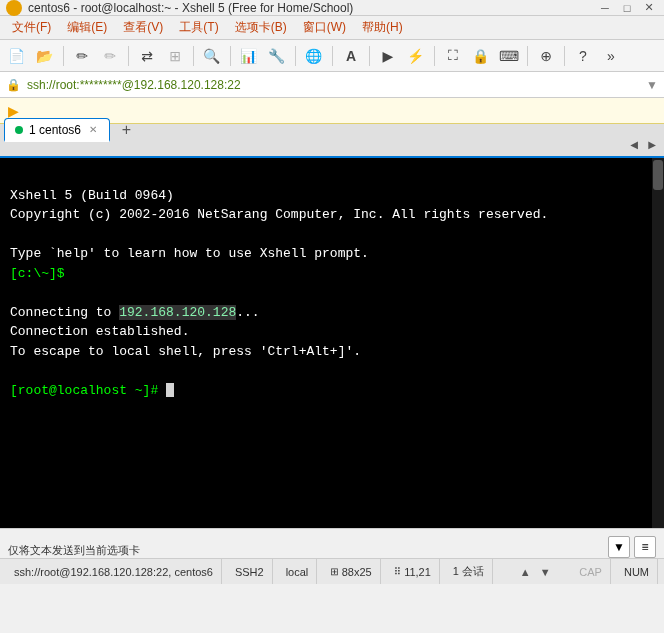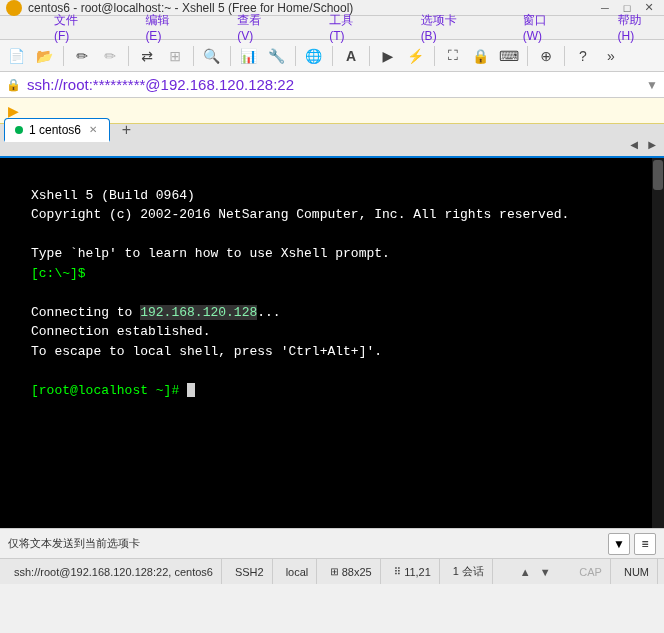--- a/index.html
+++ b/index.html
@@ -66,9 +66,8 @@
       padding: 7px 8px;
       cursor: pointer;
       font-size: 12px;
-      color: #6d28d9;
+      color: #c2410c;
       border-radius: 3px;
-      margin-left: 42px;
     }
 
     

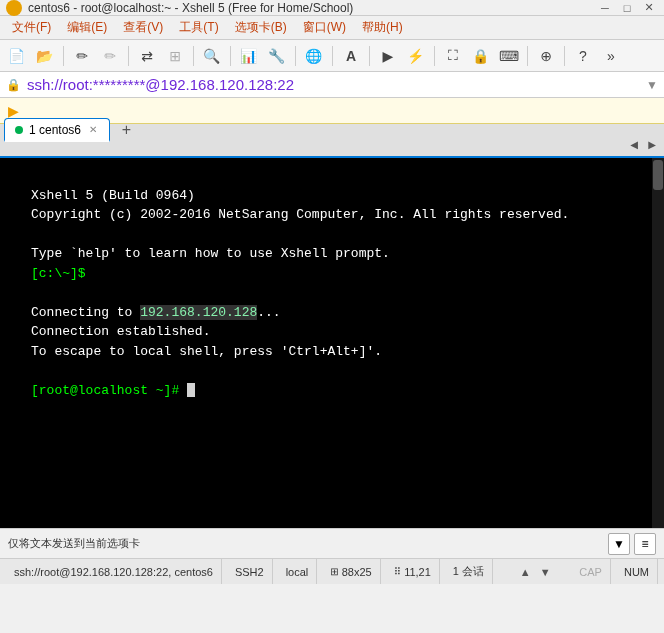--- a/index.html
+++ b/index.html
@@ -115,8 +115,8 @@
       font-size: 12px;
     }
     #address-bar .address-text {
-      font-size: 15px;
-      color: #6d28d9;
+      font-size: 12px;
+      color: #4d7c0f;
       flex: 1;
     }
     #address-bar .addr-arrow {

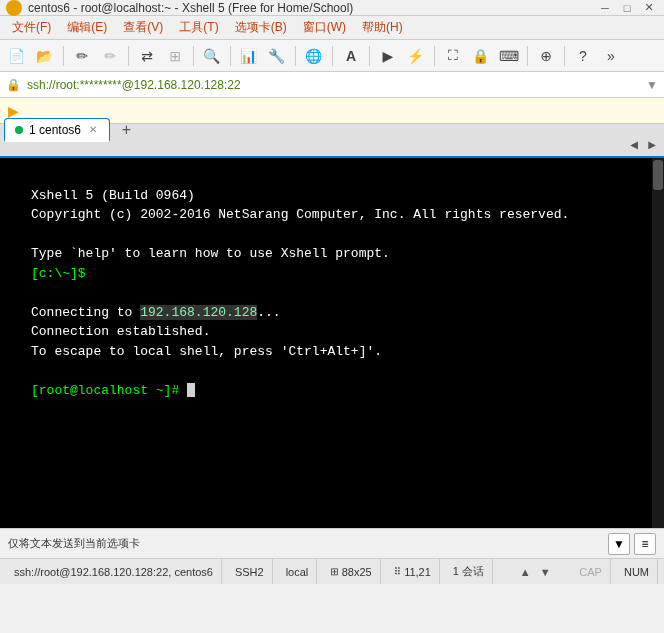--- a/index.html
+++ b/index.html
@@ -220,7 +220,6 @@
       flex: 1;
       position: relative;
       overflow: hidden;
-      padding-left: 21px;
     }
     #terminal-content {
       padding: 8px 10px;

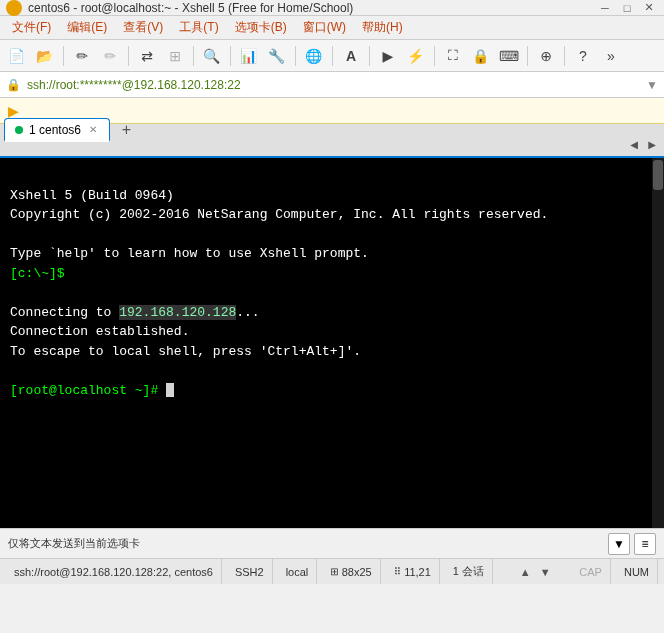--- a/index.html
+++ b/index.html
@@ -271,7 +271,7 @@
       height: 30px;
       border-top: 1px solid #ccc;
       display: flex;
-      align-items: center;
+      align-items: flex-end;
       padding: 0 8px;
       gap: 4px;
       font-size: 11px;

